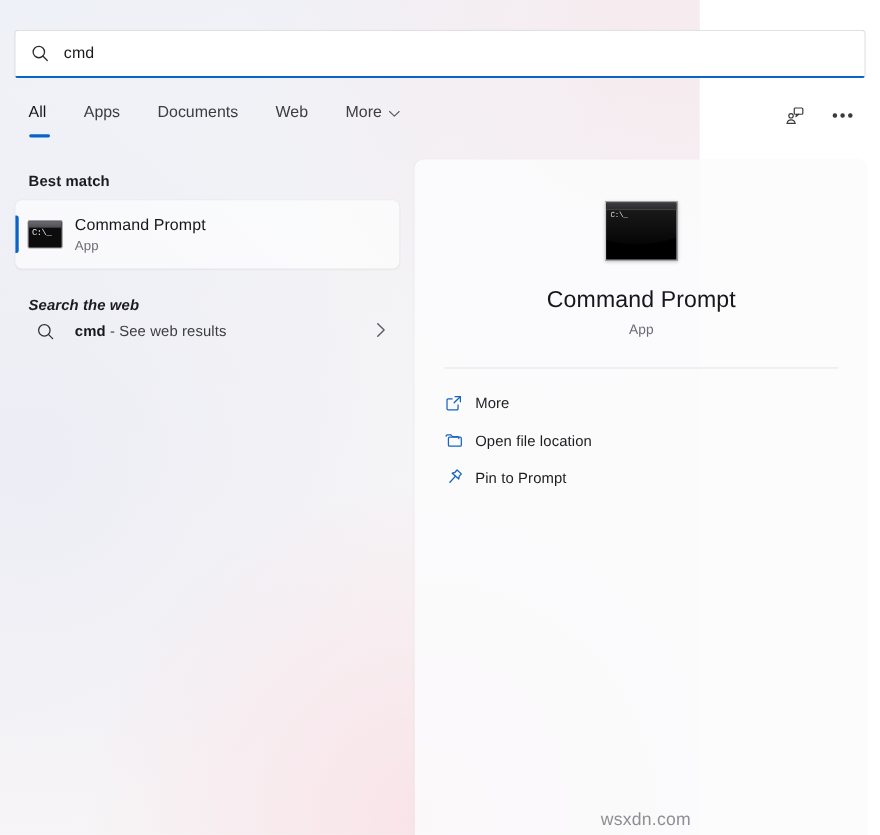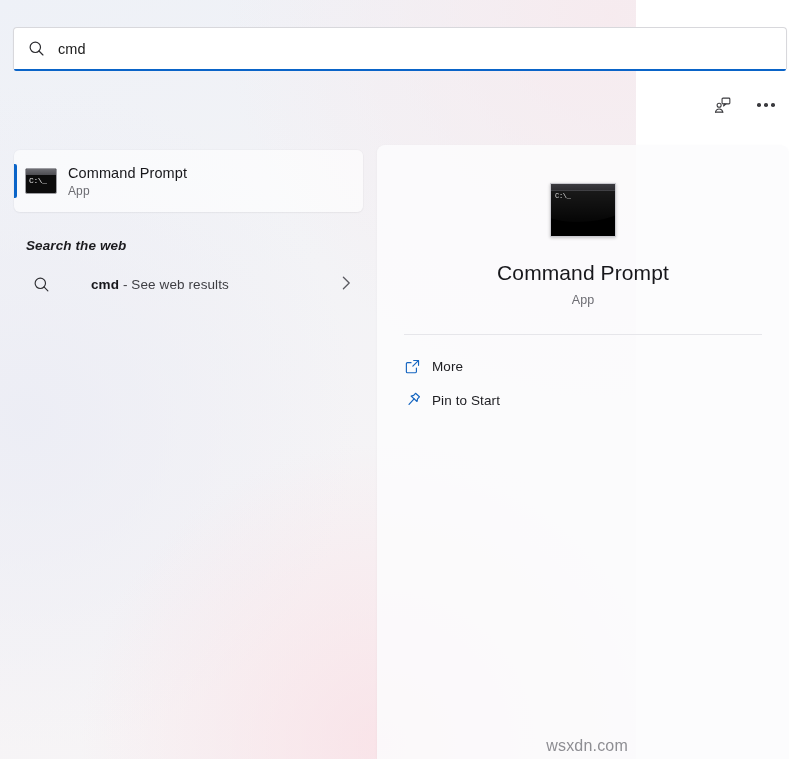--- a/index.html
+++ b/index.html
@@ -397,6 +397,33 @@
   </div>
 
   <div id="tabs-row">
+    <div class="tabs">
+
+      <div class="tab active">
+        <span>All</span>
+      </div>
+
+      <div class="tab">
+        <span>Apps</span>
+      </div>
+
+      <div class="tab">
+        <span>Documents</span>
+      </div>
+
+      <div class="tab">
+        <span>Web</span>
+      </div>
+
+      <div class="tab">
+        <span>More</span>
+        <span class="chev">
+          <svg width="11" height="7" viewBox="0 0 12 8" fill="none">
+            <path d="M1 1.6 L6 6.3 L11 1.6" stroke="#5a5a60" stroke-width="1.2" stroke-linecap="round" stroke-linejoin="round"></path>
+          </svg>
+        </span>
+      </div>
+    </div>
 
     <div class="tabs-spacer"></div>
 

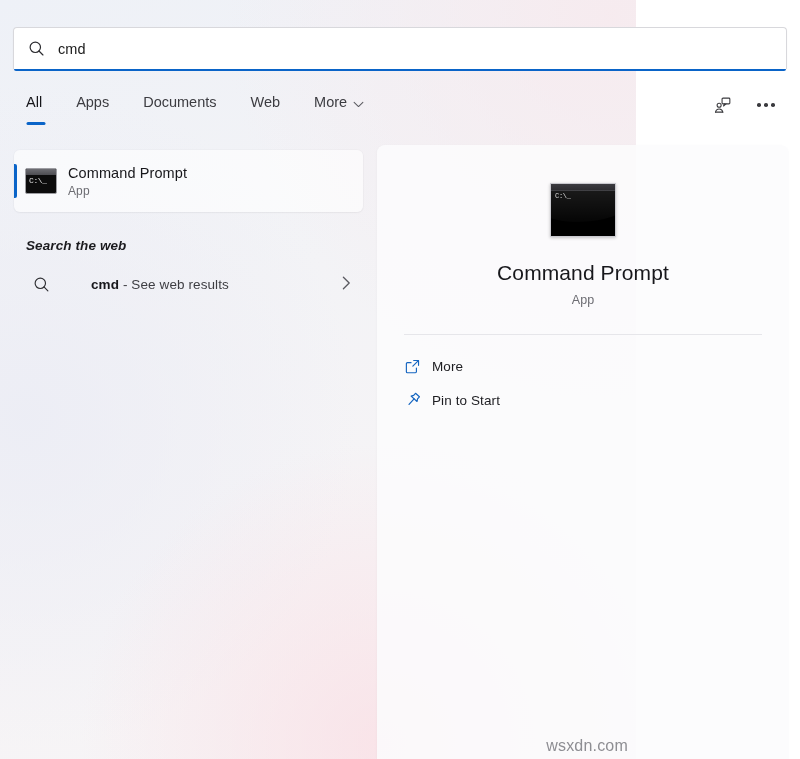--- a/index.html
+++ b/index.html
@@ -449,6 +449,7 @@
 
   <div id="results-col">
 
+    <div class="section-head" id="best-match-head">Best match</div>
 
     <div class="result-card">
       <span class="sel-bar"></span>

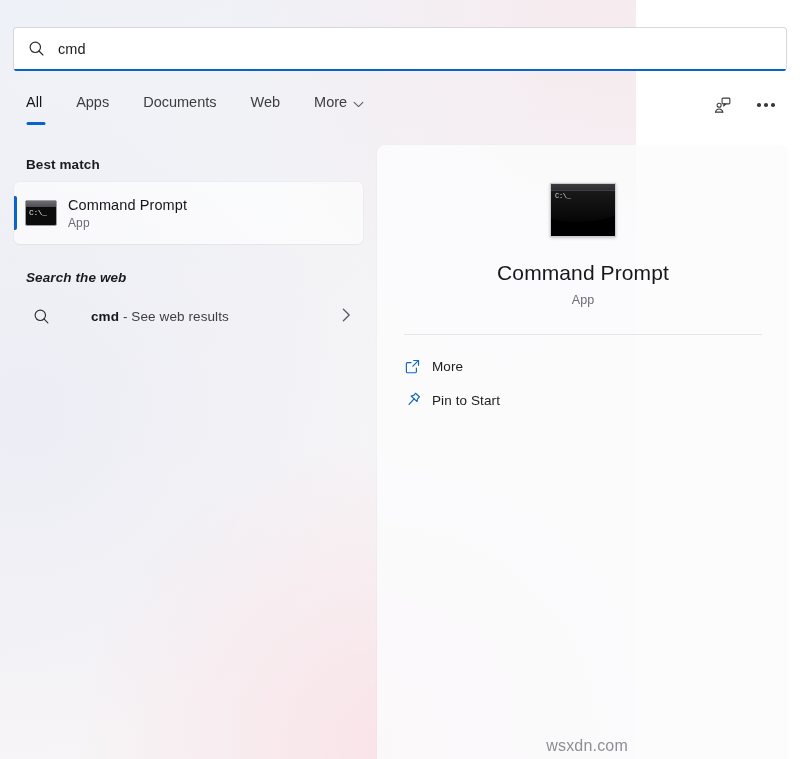--- a/index.html
+++ b/index.html
@@ -248,11 +248,10 @@
     margin: 8px 14px 0 14px;
     height: 46px;
     display: flex;
-    align-items: center;
+    align-items: flex-start;
     border-radius: 6px;
     cursor: default;
     padding-right: 8px;
-    gap: 23px;
   }
   .web-row .icon-wrap {
     width: 54px;

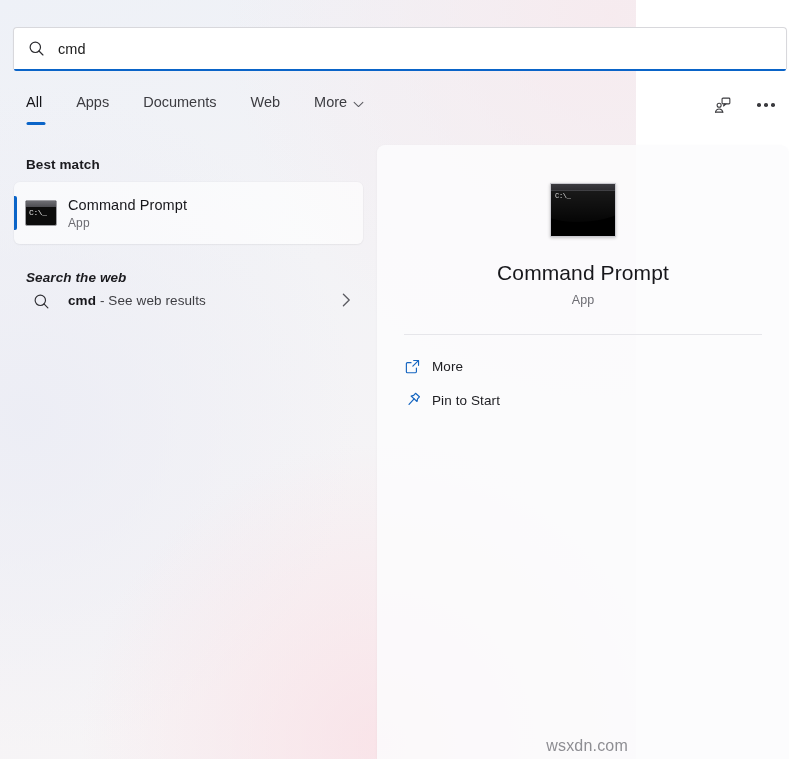--- a/index.html
+++ b/index.html
@@ -512,6 +512,15 @@
       </div>
 
 
+      <div class="action-row">
+        <span class="action-icon">
+          <svg width="17" height="17" viewBox="0 0 20 20" fill="none">
+            <path d="M1.9 5.3 a1.3 1.3 0 0 1 1.3 -1.3 H7 l1.7 1.9 h5.4 a1.3 1.3 0 0 1 1.3 1.3 V8" stroke="#1565c0" stroke-width="1.3" stroke-linecap="round" stroke-linejoin="round"></path>
+            <rect x="4.3" y="6.4" width="13.8" height="9.6" rx="1.3" stroke="#1565c0" stroke-width="1.35"></rect>
+          </svg>
+        </span>
+        <span class="action-label">Open file location</span>
+      </div>
 
       <div class="action-row">
         <span class="action-icon">

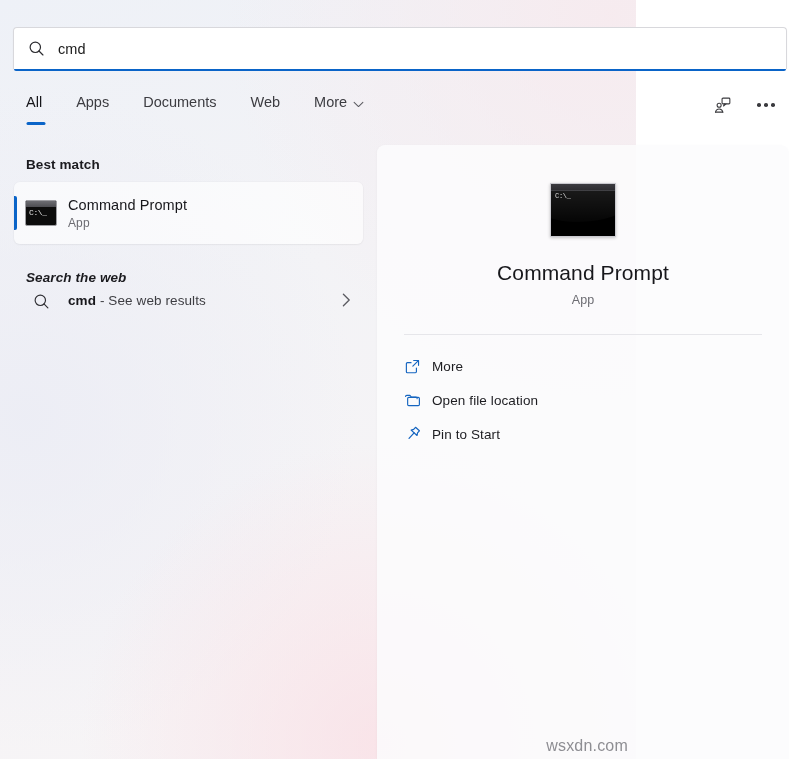--- a/index.html
+++ b/index.html
@@ -531,7 +531,7 @@
             </g>
           </svg>
         </span>
-        <span class="action-label">Pin to Start</span>
+        <span class="action-label">Pin to Prompt</span>
       </div>
 
 

